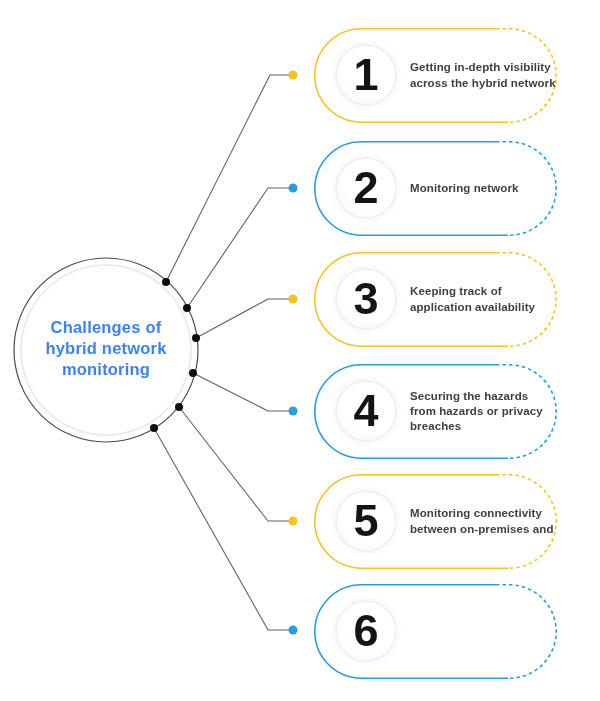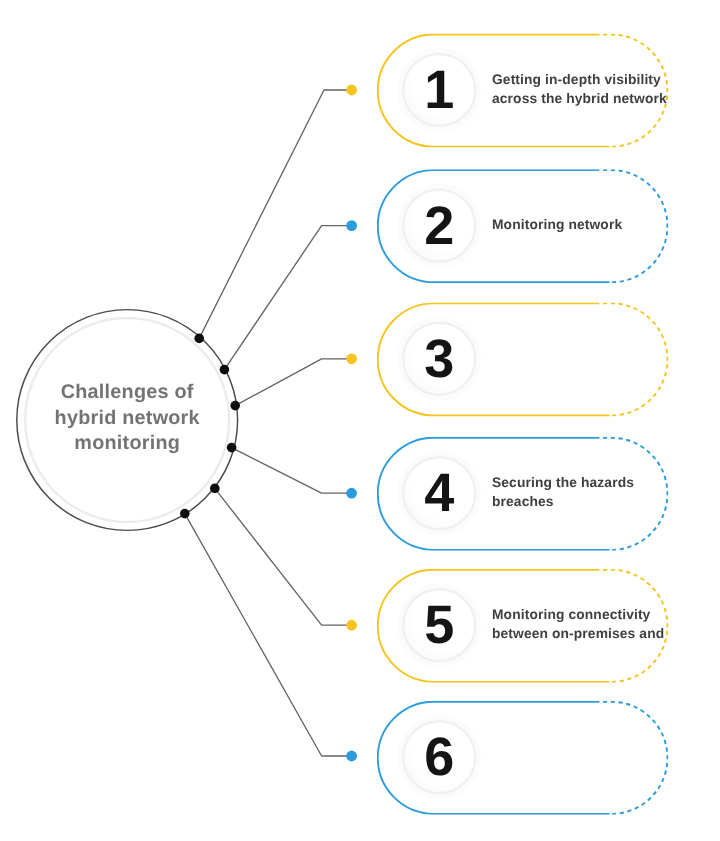--- a/index.html
+++ b/index.html
@@ -110,6 +110,11 @@
     <div class="num-circle">
       <span class="num">3</span>
     </div>
+    <div class="card-text">
+      <span class="card-line">Keeping track of</span>
+      <span class="card-line">application availability</span>
+
+    </div>
   </div>
 
   <div class="card" style="top:364px">

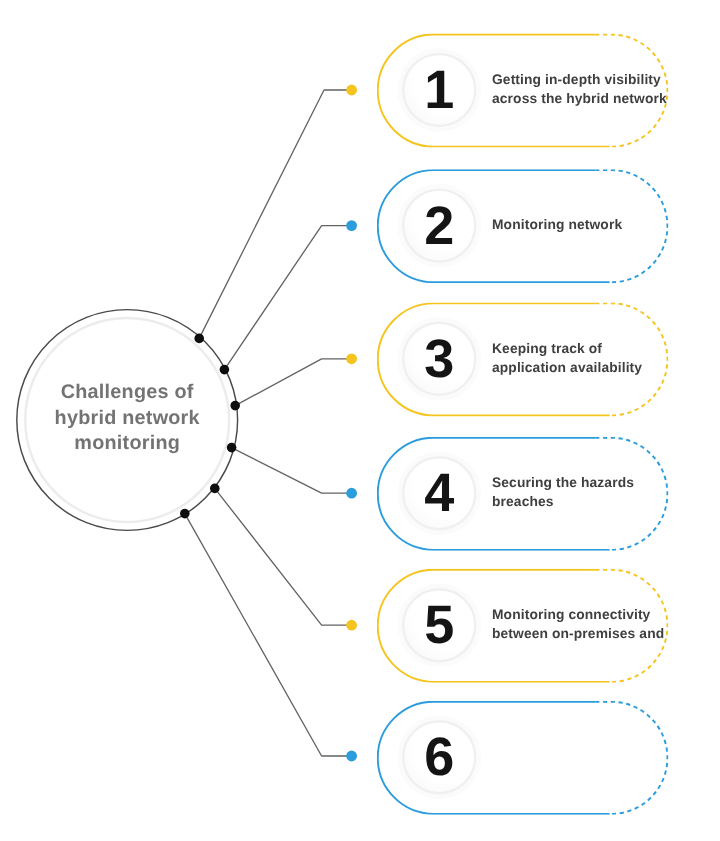--- a/index.html
+++ b/index.html
@@ -10,7 +10,7 @@
   .overlay{position:absolute;left:0;top:0;width:600px;height:701px;}
   .center-label{
     position:absolute;left:26px;top:317px;width:160px;text-align:center;
-    font-weight:bold;font-size:16.5px;line-height:1.28;color:#737373;letter-spacing:.2px;
+    font-weight:bold;font-size:16.5px;line-height:1.28;color:#3b82f6;letter-spacing:.2px;
   }
   .center-label div{white-space:nowrap;}
   .card{position:absolute;left:314px;width:243px;height:95px;}

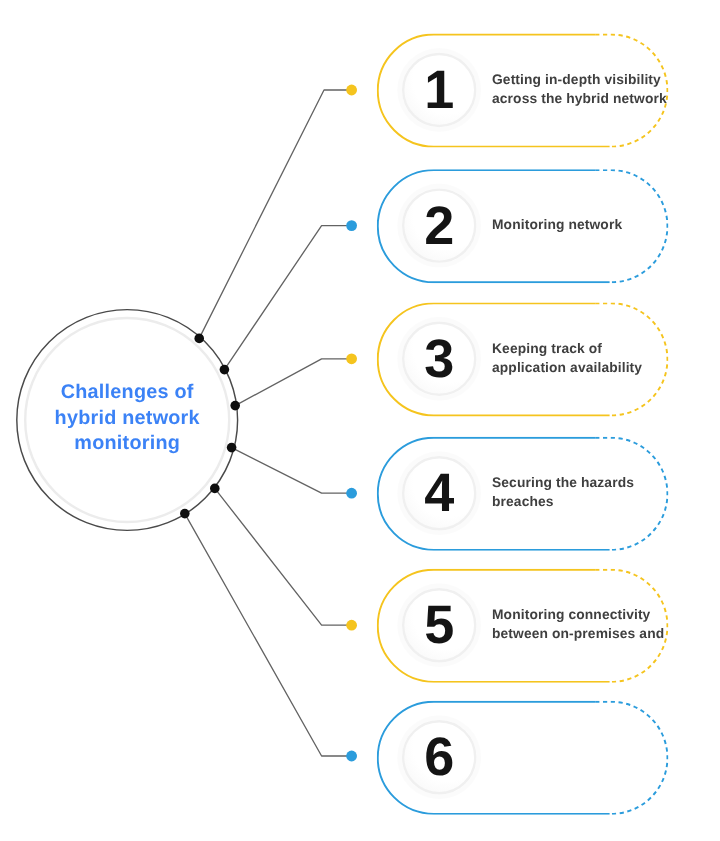--- a/index.html
+++ b/index.html
@@ -127,6 +127,7 @@
     </div>
     <div class="card-text">
       <span class="card-line">Securing the hazards</span>
+      <span class="card-line">from hazards or privacy</span>
       <span class="card-line">breaches</span>
     </div>
   </div>

